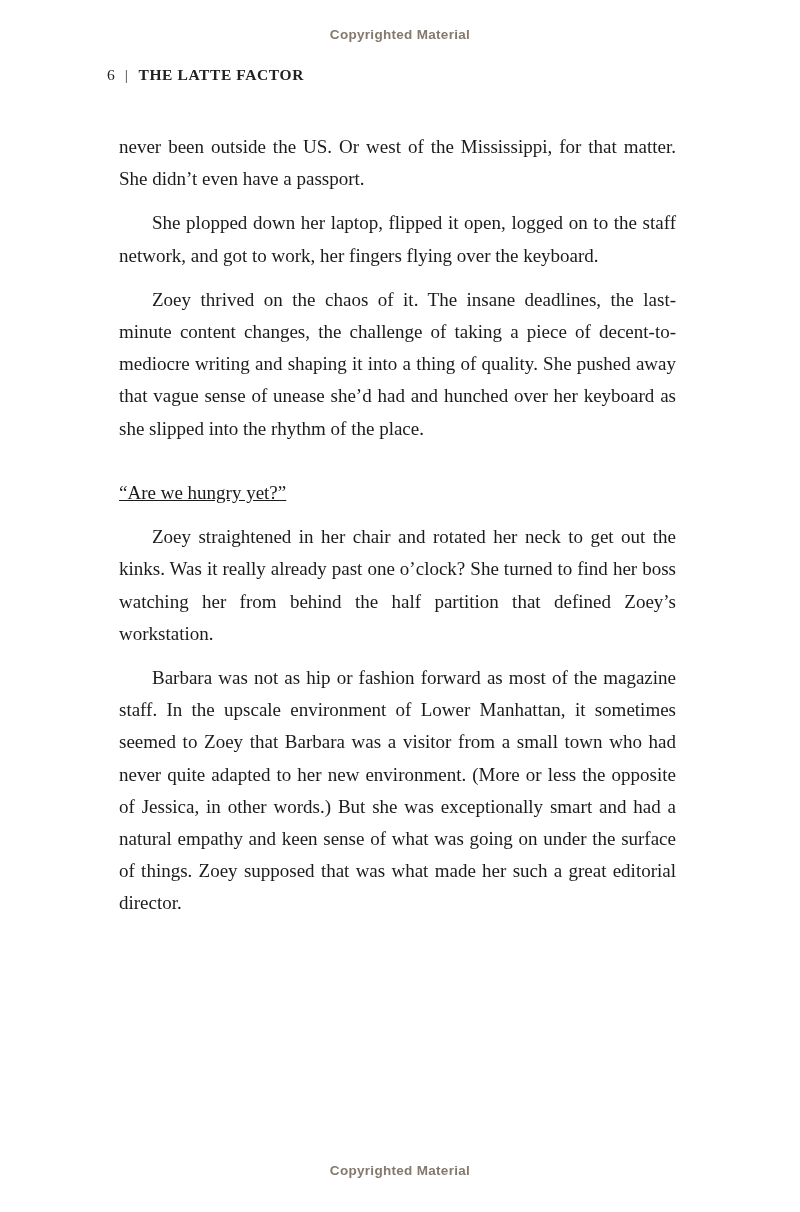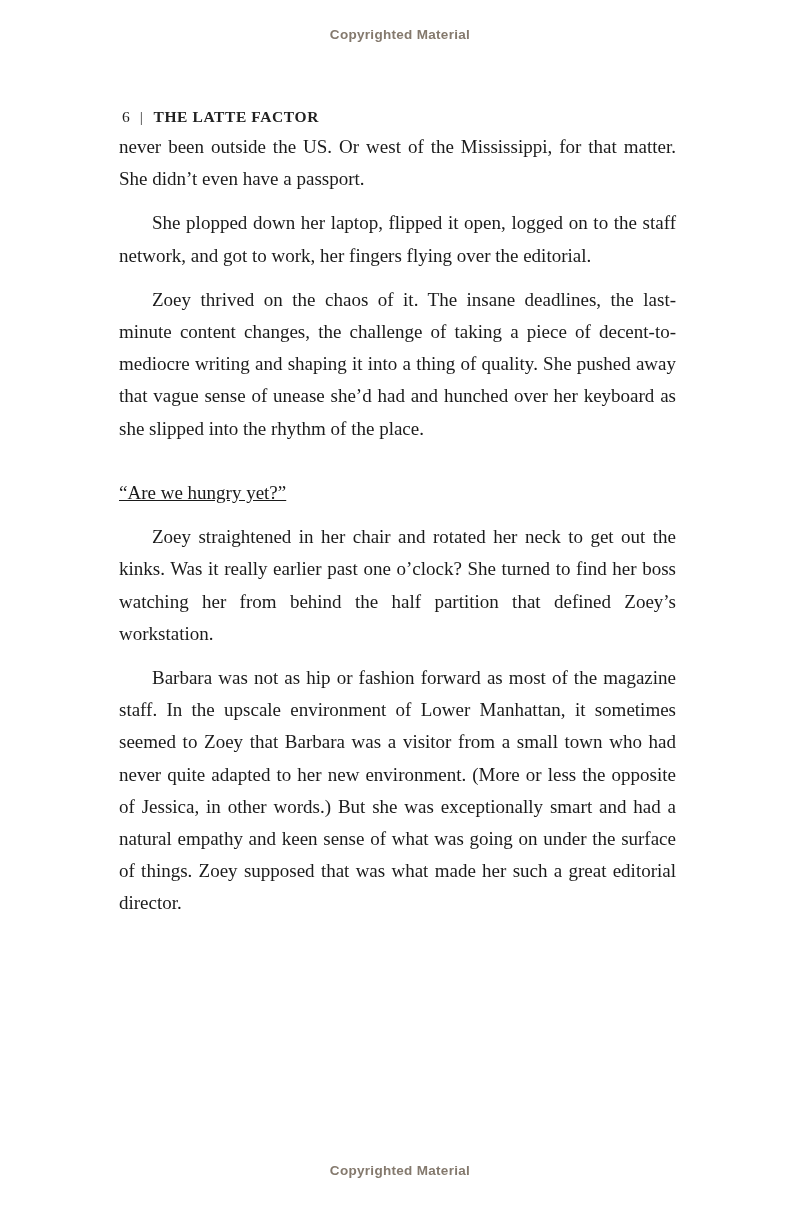--- a/index.html
+++ b/index.html
@@ -33,13 +33,12 @@
   .running-header {
     position: absolute;
     top: 66px;
-    left: 122px;
+    left: 107px;
     font-size: 15.5px;
     font-weight: 600;
     color: #222222;
     letter-spacing: 0.6px;
     white-space: nowrap;
-    margin-top: 42px;
   }
   .running-header .pagenum {
     font-weight: 500;

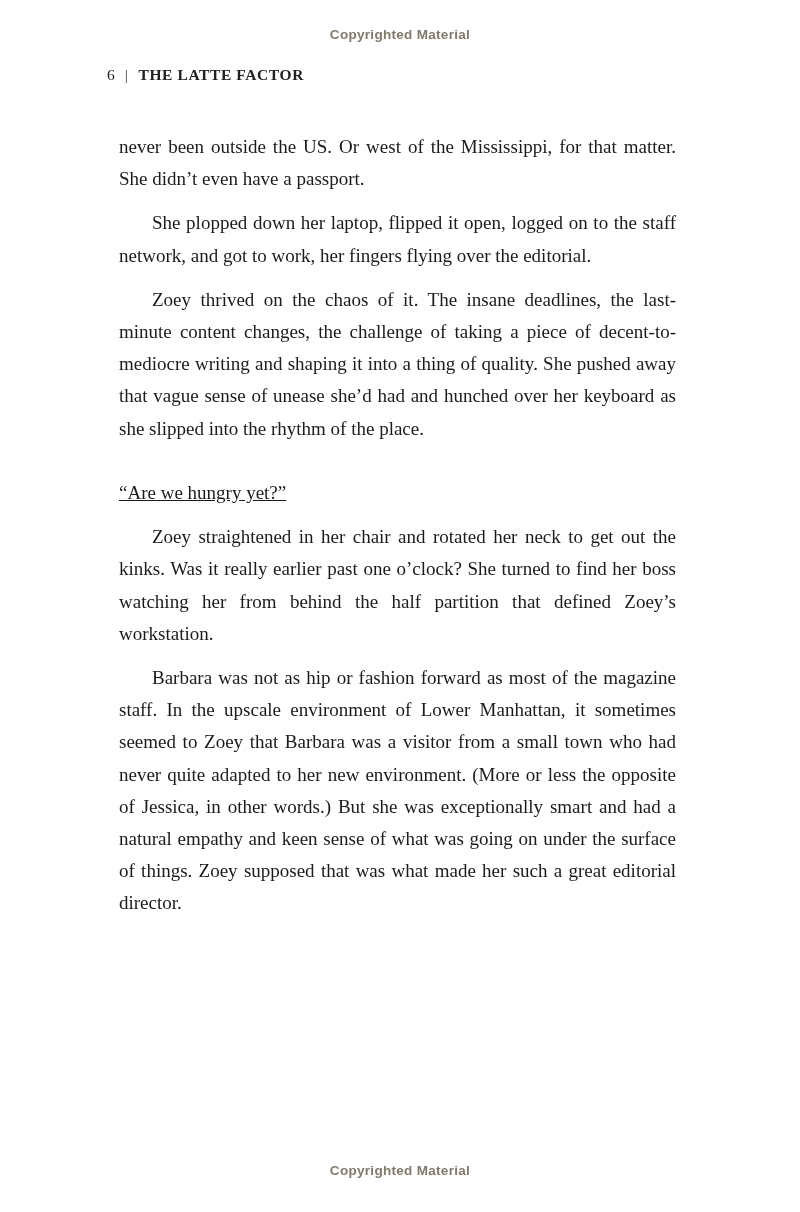--- a/index.html
+++ b/index.html
@@ -89,7 +89,7 @@
 
   <div class="body-text">
     <p>never been outside the US. Or west of the Mississippi, for that matter. She didn’t even have a passport.</p>
-    <p class="indent">She plopped down her laptop, flipped it open, logged on to the staff network, and got to work, her fingers flying over the editorial.</p>
+    <p class="indent">She plopped down her laptop, flipped it open, logged on to the staff network, and got to work, her fingers flying over the keyboard.</p>
     <p class="indent">Zoey thrived on the chaos of it. The insane deadlines, the last-minute content changes, the challenge of taking a piece of decent-to-mediocre writing and shaping it into a thing of quality. She pushed away that vague sense of unease she’d had and hunched over her keyboard as she slipped into the rhythm of the place.</p>
     <p class="scene-break">“Are we hungry yet?”</p>
     <p class="indent">Zoey straightened in her chair and rotated her neck to get out the kinks. Was it really earlier past one o’clock? She turned to find her boss watching her from behind the half partition that defined Zoey’s workstation.</p>

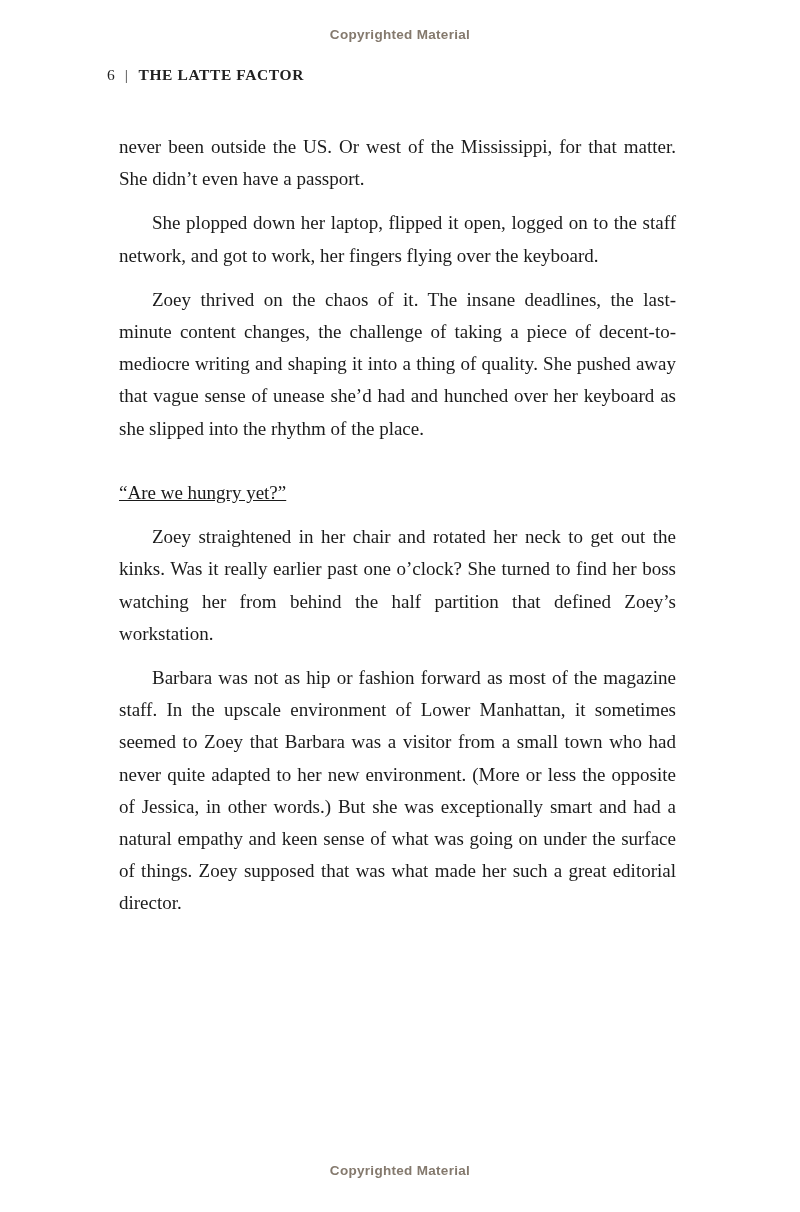--- a/index.html
+++ b/index.html
@@ -92,7 +92,7 @@
     <p class="indent">She plopped down her laptop, flipped it open, logged on to the staff network, and got to work, her fingers flying over the keyboard.</p>
     <p class="indent">Zoey thrived on the chaos of it. The insane deadlines, the last-minute content changes, the challenge of taking a piece of decent-to-mediocre writing and shaping it into a thing of quality. She pushed away that vague sense of unease she’d had and hunched over her keyboard as she slipped into the rhythm of the place.</p>
     <p class="scene-break">“Are we hungry yet?”</p>
-    <p class="indent">Zoey straightened in her chair and rotated her neck to get out the kinks. Was it really earlier past one o’clock? She turned to find her boss watching her from behind the half partition that defined Zoey’s workstation.</p>
+    <p class="indent">Zoey straightened in her chair and rotated her neck to get out the kinks. Was it really already past one o’clock? She turned to find her boss watching her from behind the half partition that defined Zoey’s workstation.</p>
     <p class="indent">Barbara was not as hip or fashion forward as most of the magazine staff. In the upscale environment of Lower Manhattan, it sometimes seemed to Zoey that Barbara was a visitor from a small town who had never quite adapted to her new environment. (More or less the opposite of Jessica, in other words.) But she was exceptionally smart and had a natural empathy and keen sense of what was going on under the surface of things. Zoey supposed that was what made her such a great editorial director.</p>
   </div>
 

